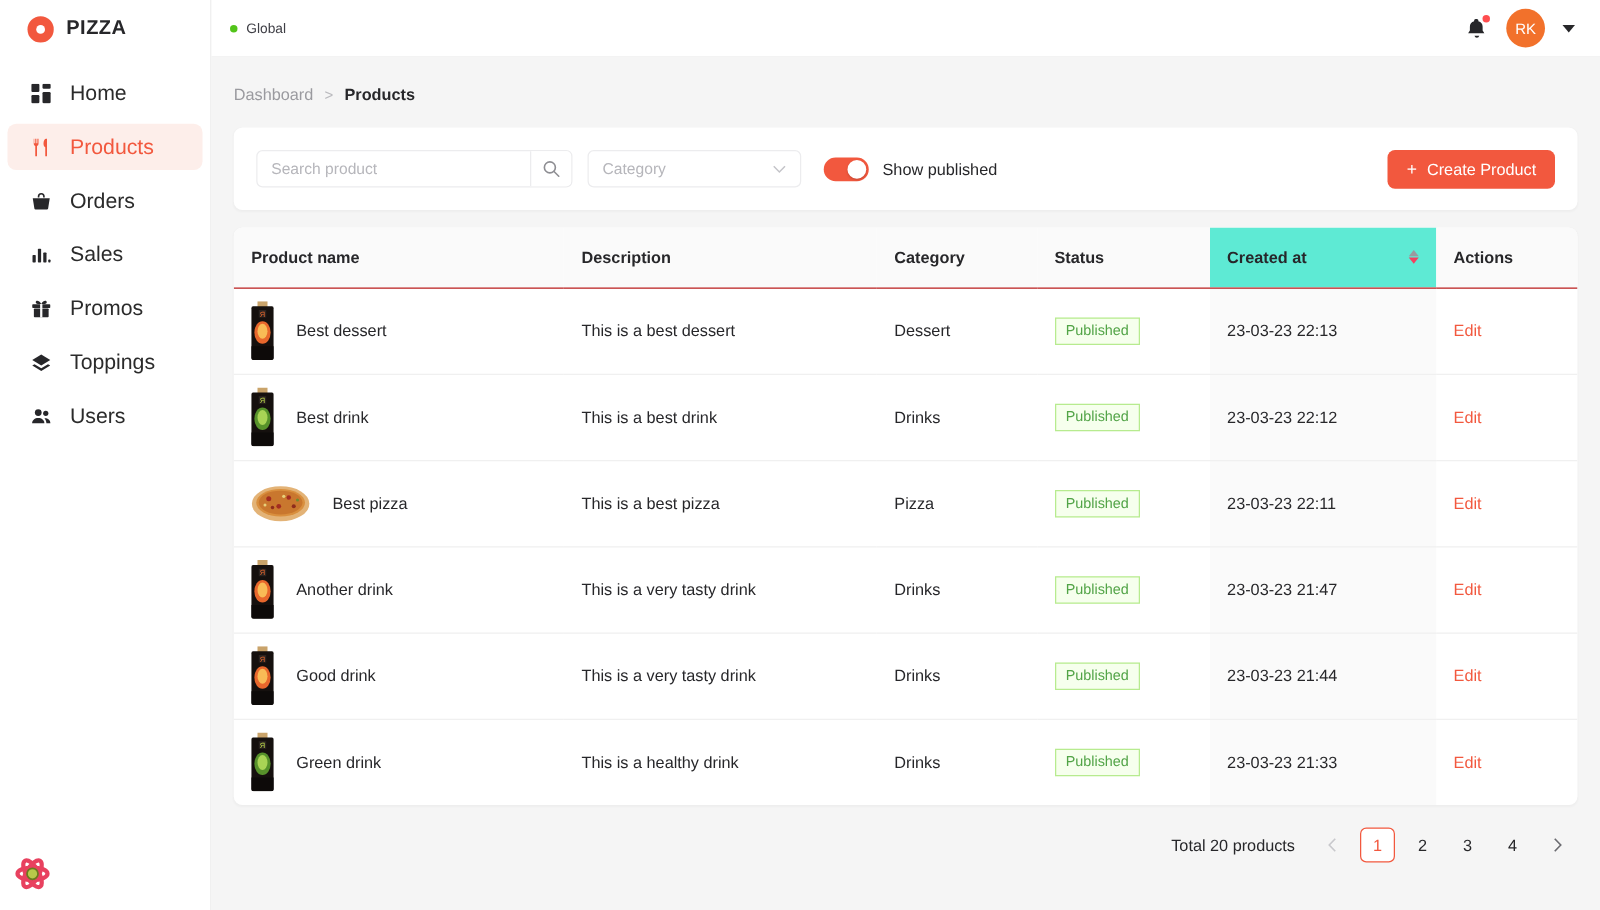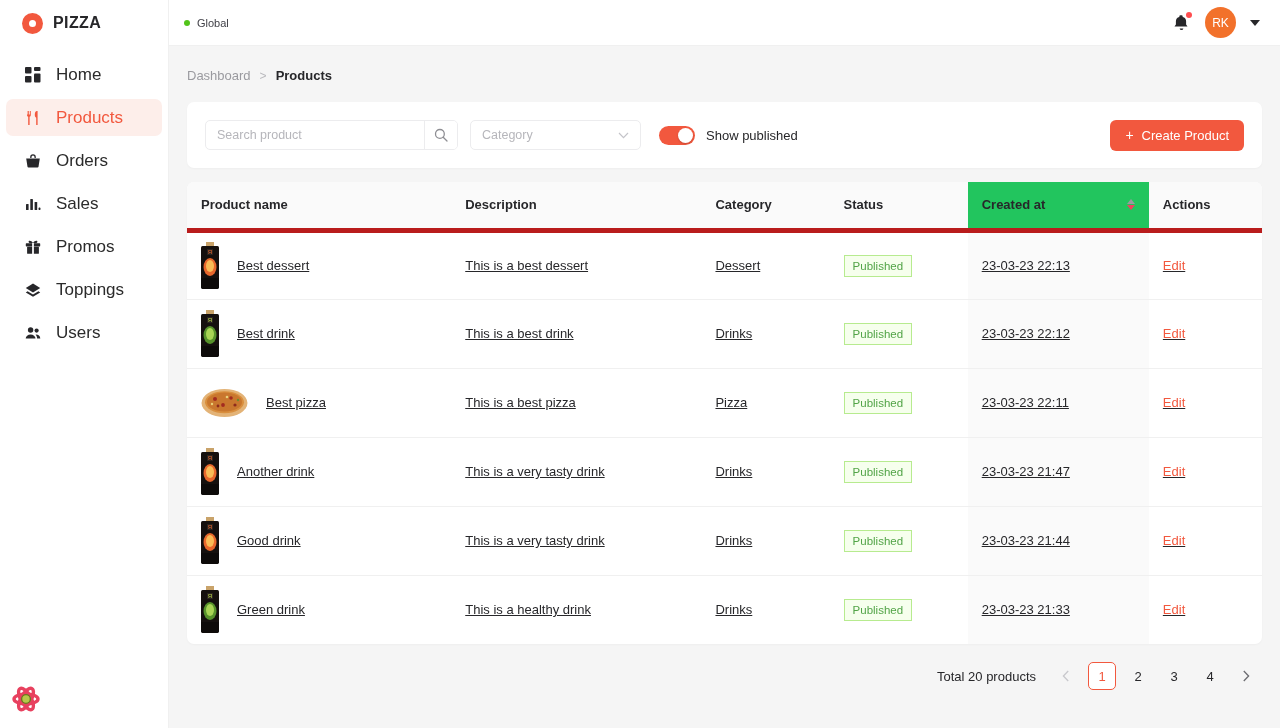--- a/index.html
+++ b/index.html
@@ -147,7 +147,7 @@
     font-size: 13px; font-weight: bold; color: #27272a;
     text-align: left; height: 48px;
     padding: 0 14px;
-    border-bottom: 5px solid #b91c1c;
+    border-bottom: 1px solid #b91c1c;
     vertical-align: middle;
   }
   thead th.sorted { background: #22c55e; }

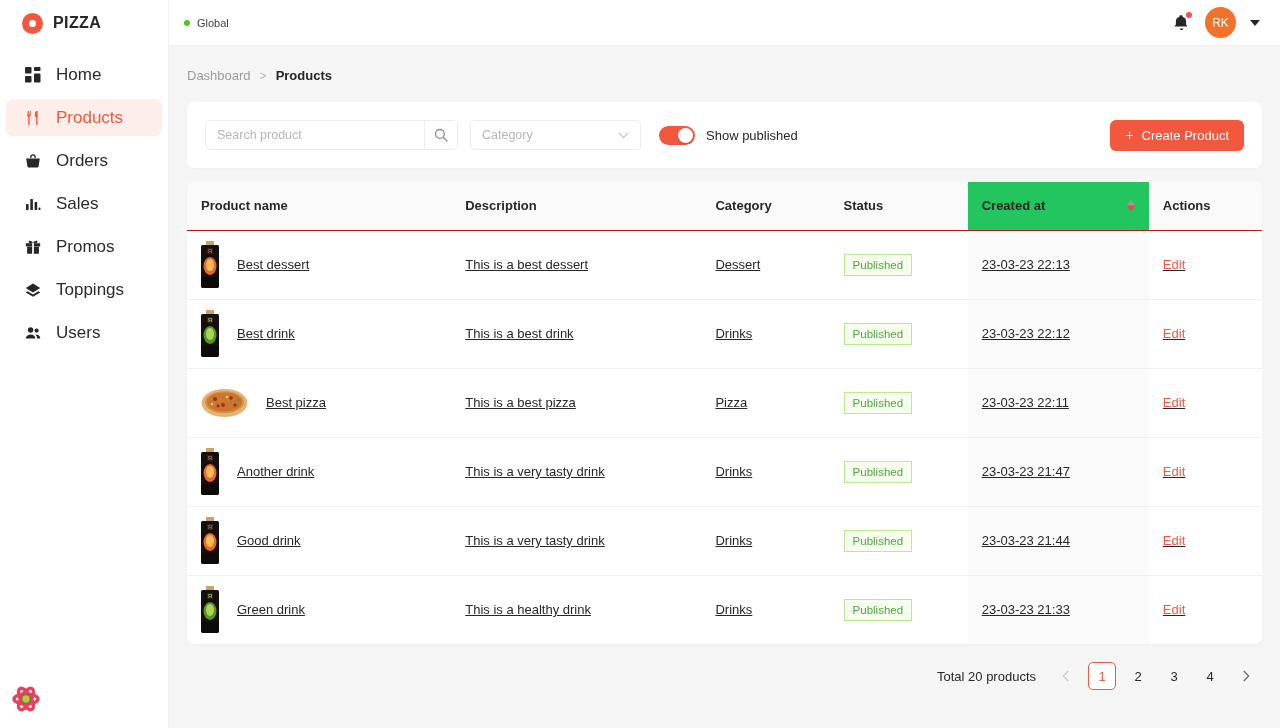--- a/index.html
+++ b/index.html
@@ -150,7 +150,7 @@
     border-bottom: 1px solid #b91c1c;
     vertical-align: middle;
   }
-  thead th.sorted { background: #22c55e; }
+  thead th.sorted { background: #5eead4; }
   .th-inner { display: flex; align-items: center; }
   .sorter { margin-left: auto; display: flex; flex-direction: column; gap: 1px; align-items: center; cursor: pointer; }
   .tri-up { width:0;height:0;border-left:4px solid transparent;border-right:4px solid transparent;border-bottom:5px solid #9a9a9f; }

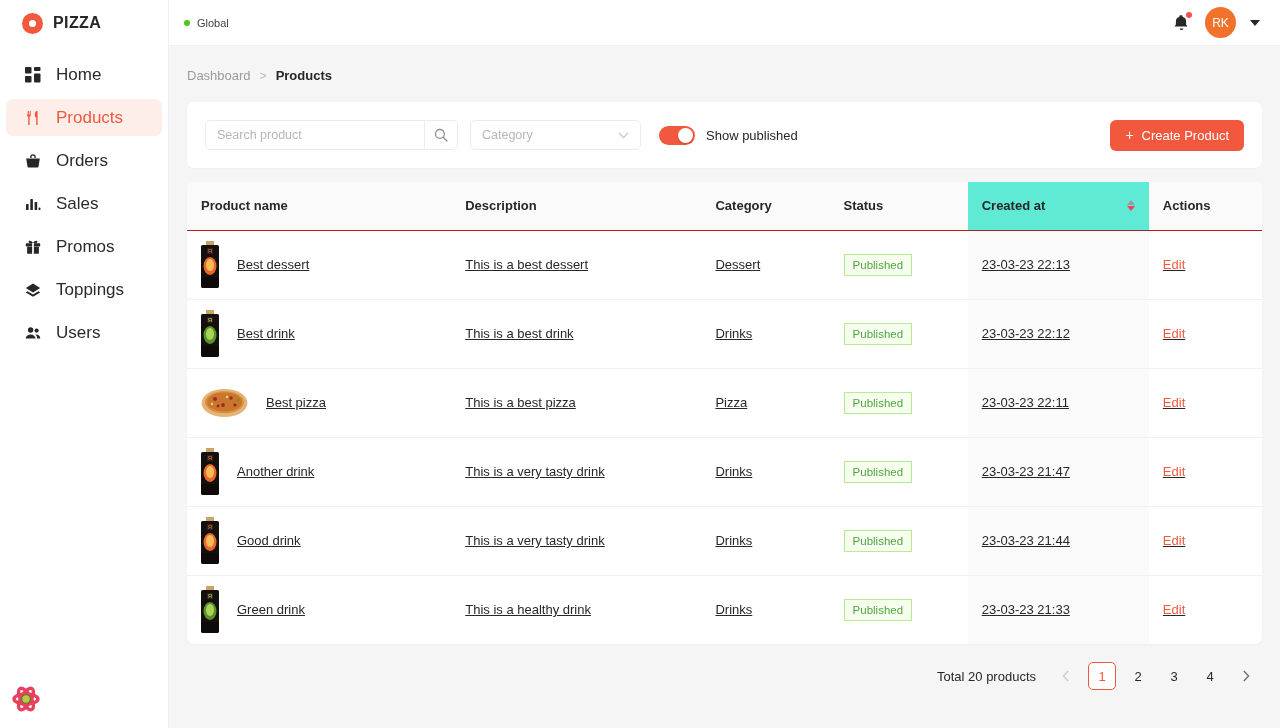--- a/index.html
+++ b/index.html
@@ -160,7 +160,6 @@
     height: 69px; padding: 0 14px;
     border-bottom: 1px solid #f0f0f0;
     vertical-align: middle;
-    text-decoration: underline;
   }
   tbody td.created { background: #fafafa; }
   tbody tr:last-child td { border-bottom: none; }

